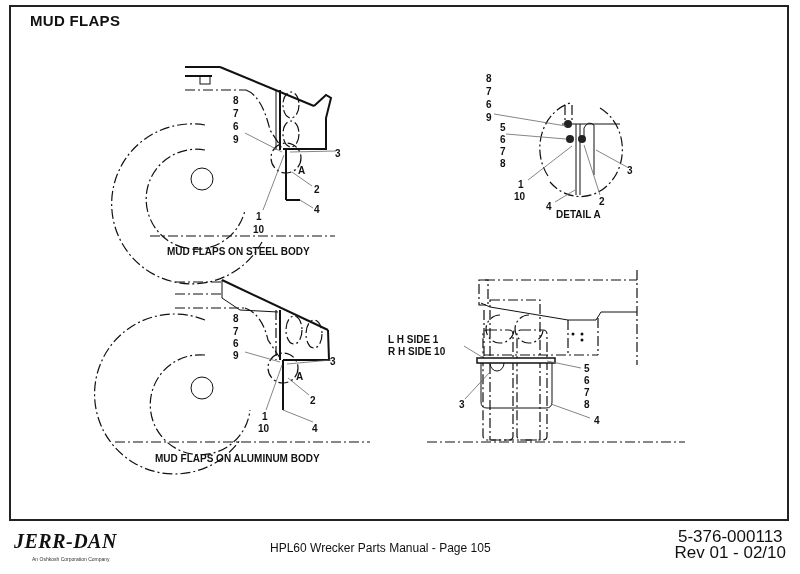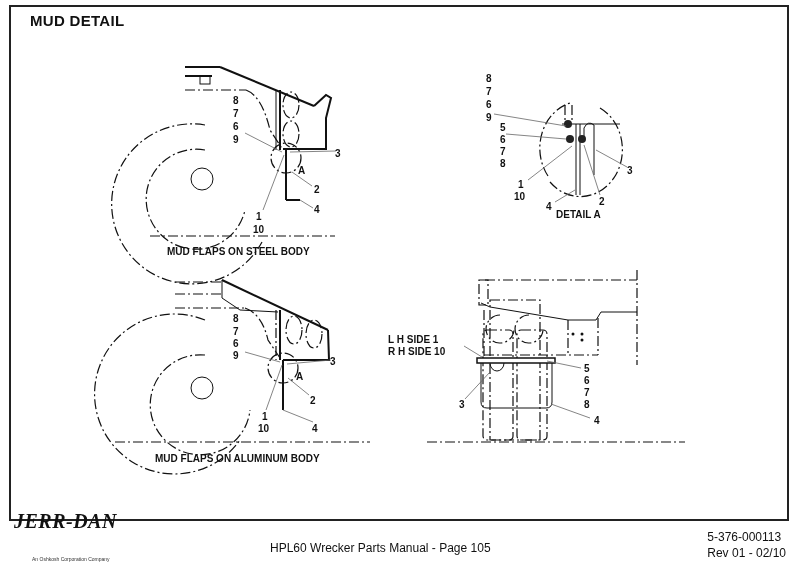--- a/index.html
+++ b/index.html
@@ -26,7 +26,7 @@
 <body>
 
 <div class="frame"></div>
-<div class="page-title">MUD DETAIL</div>
+<div class="page-title">MUD FLAPS</div>
 
 <svg class="drawing" width="800" height="574" viewBox="0 0 800 574">
 

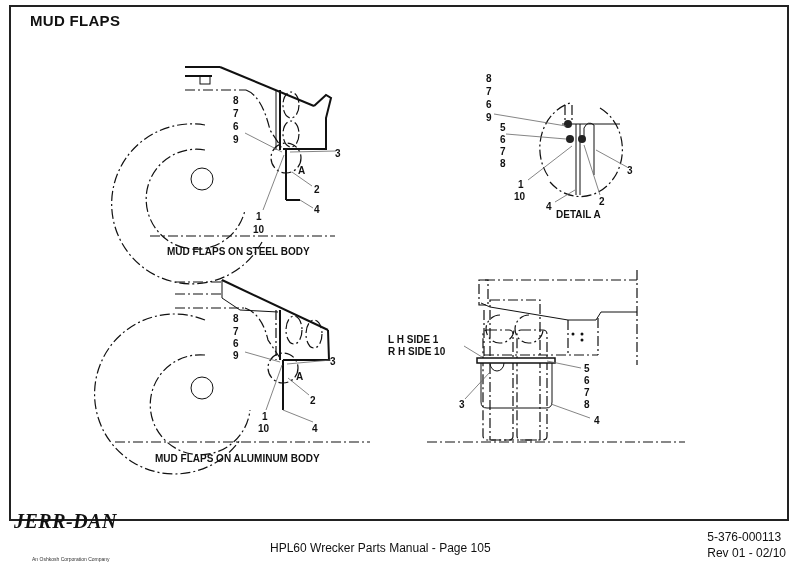--- a/index.html
+++ b/index.html
@@ -16,7 +16,7 @@
   .thick { stroke:#111; fill:none; stroke-width:2; }
   .dash { stroke:#111; fill:none; stroke-width:1.2; stroke-dasharray:10 3 2 3; }
   .leader { stroke:#666; stroke-width:0.8; fill:none; }
-  .footer-logo { position:absolute; left:14px; top:510px; font-family:"Liberation Serif", serif;
+  .footer-logo { position:absolute; left:14px; top:530px; font-family:"Liberation Serif", serif;
                  font-style:italic; font-weight:bold; font-size:20px; letter-spacing:0.5px; }
   .footer-sub { position:absolute; left:32px; top:556px; font-size:5px; color:#333; }
   .footer-center { position:absolute; left:270px; top:541px; font-size:12px; }

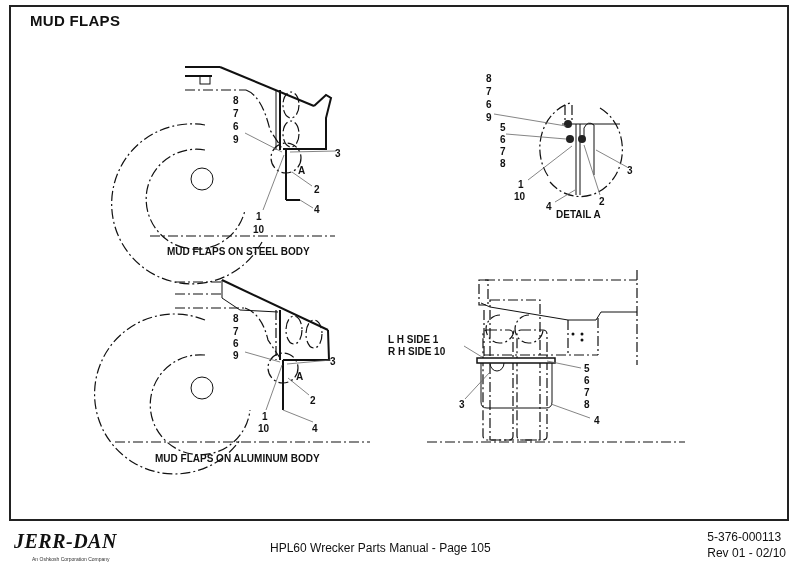--- a/index.html
+++ b/index.html
@@ -20,7 +20,7 @@
                  font-style:italic; font-weight:bold; font-size:20px; letter-spacing:0.5px; }
   .footer-sub { position:absolute; left:32px; top:556px; font-size:5px; color:#333; }
   .footer-center { position:absolute; left:270px; top:541px; font-size:12px; }
-  .footer-right { position:absolute; right:14px; top:529px; font-size:12px; text-align:left; line-height:16px; }
+  .footer-right { position:absolute; right:14px; top:529px; font-size:17px; text-align:center; line-height:16px; }
 </style>
 </head>
 <body>

